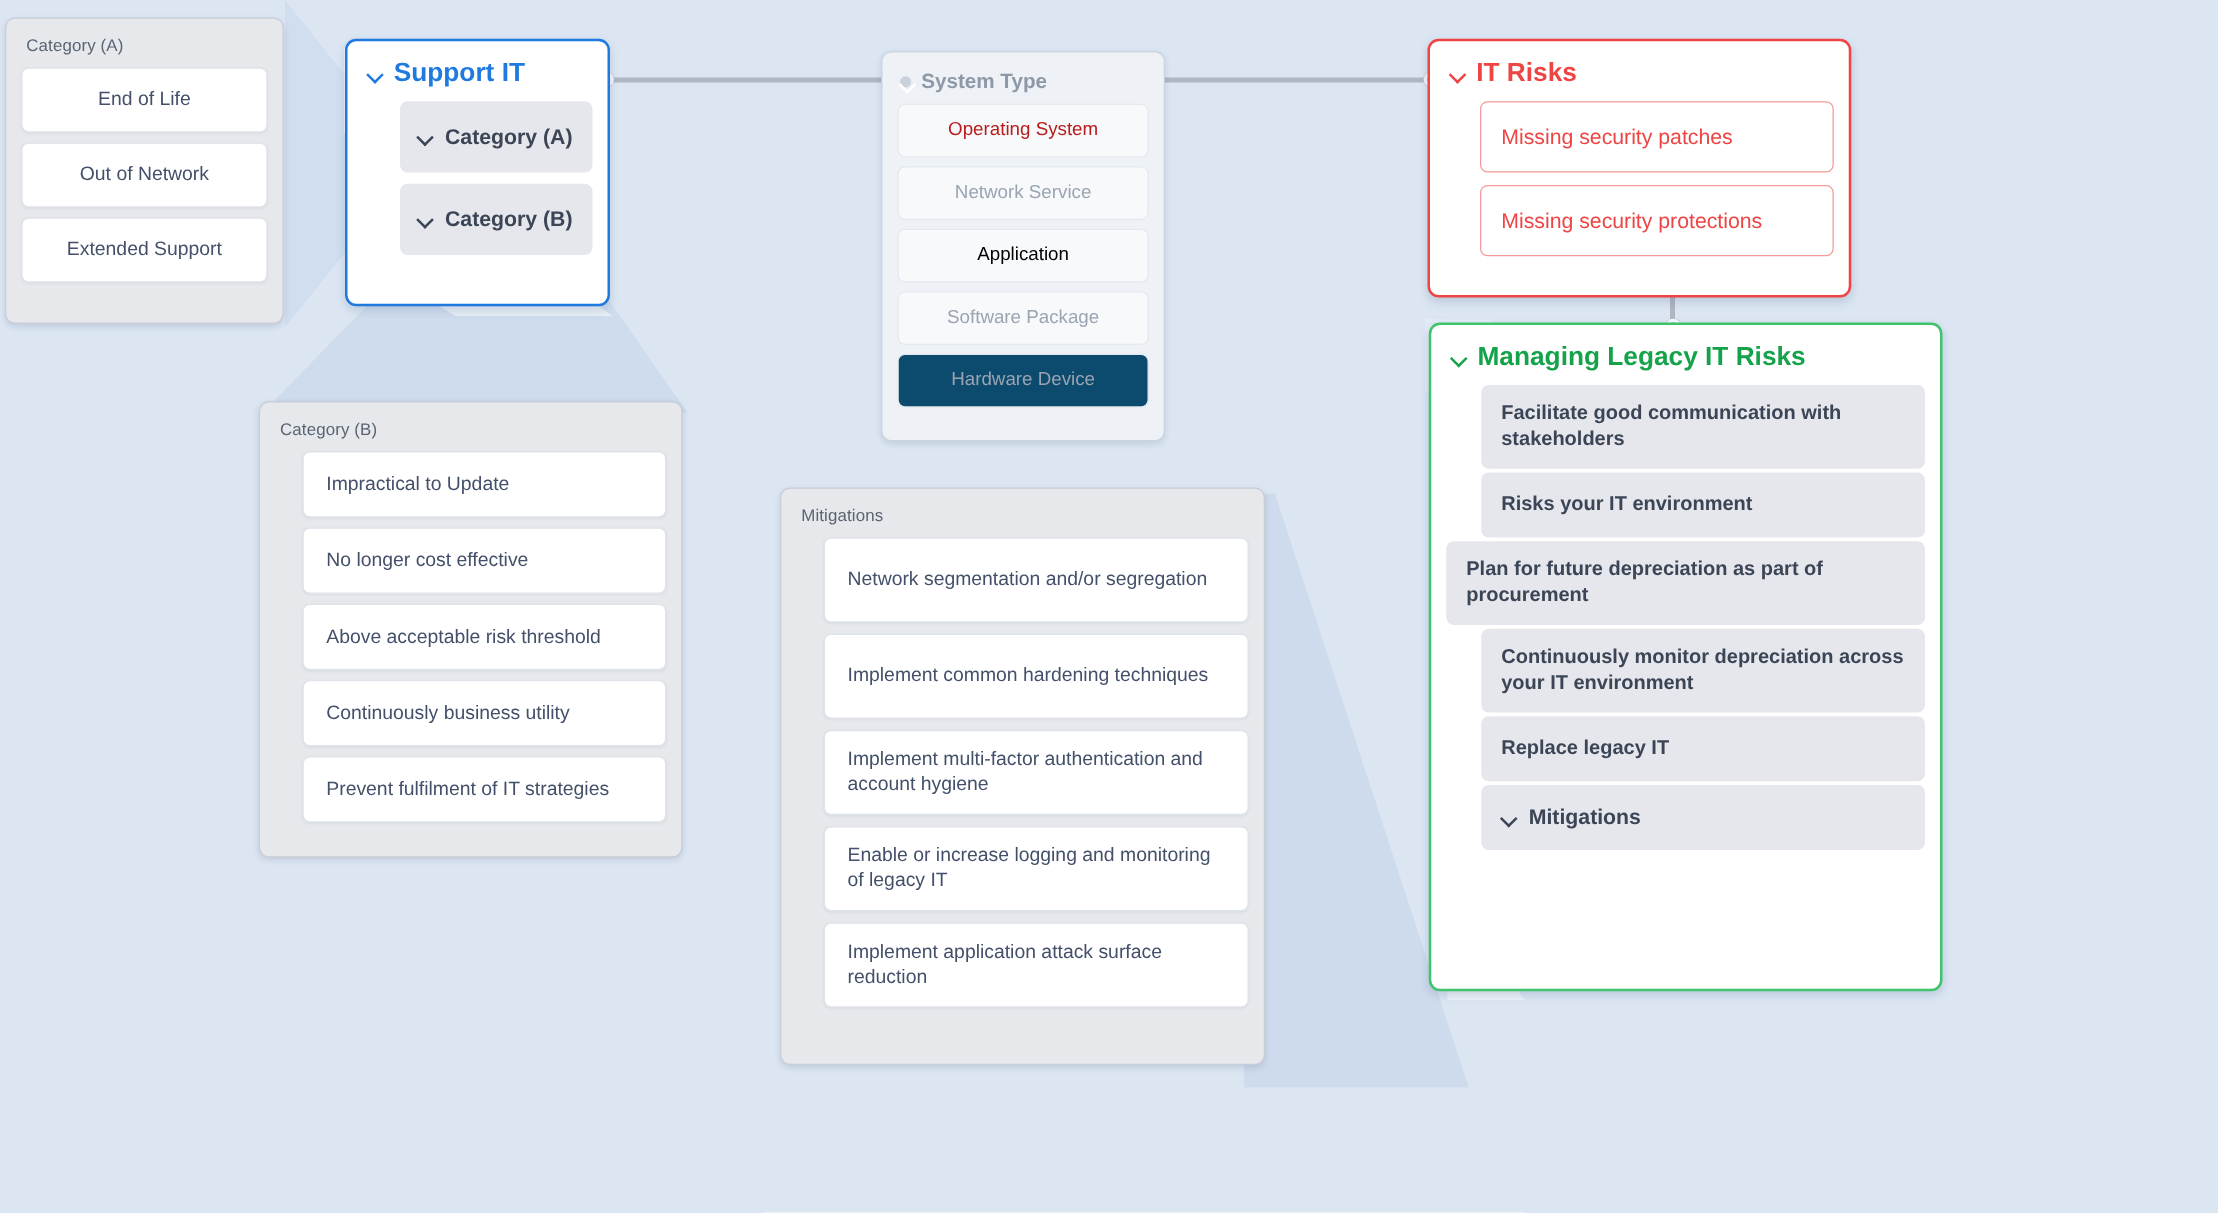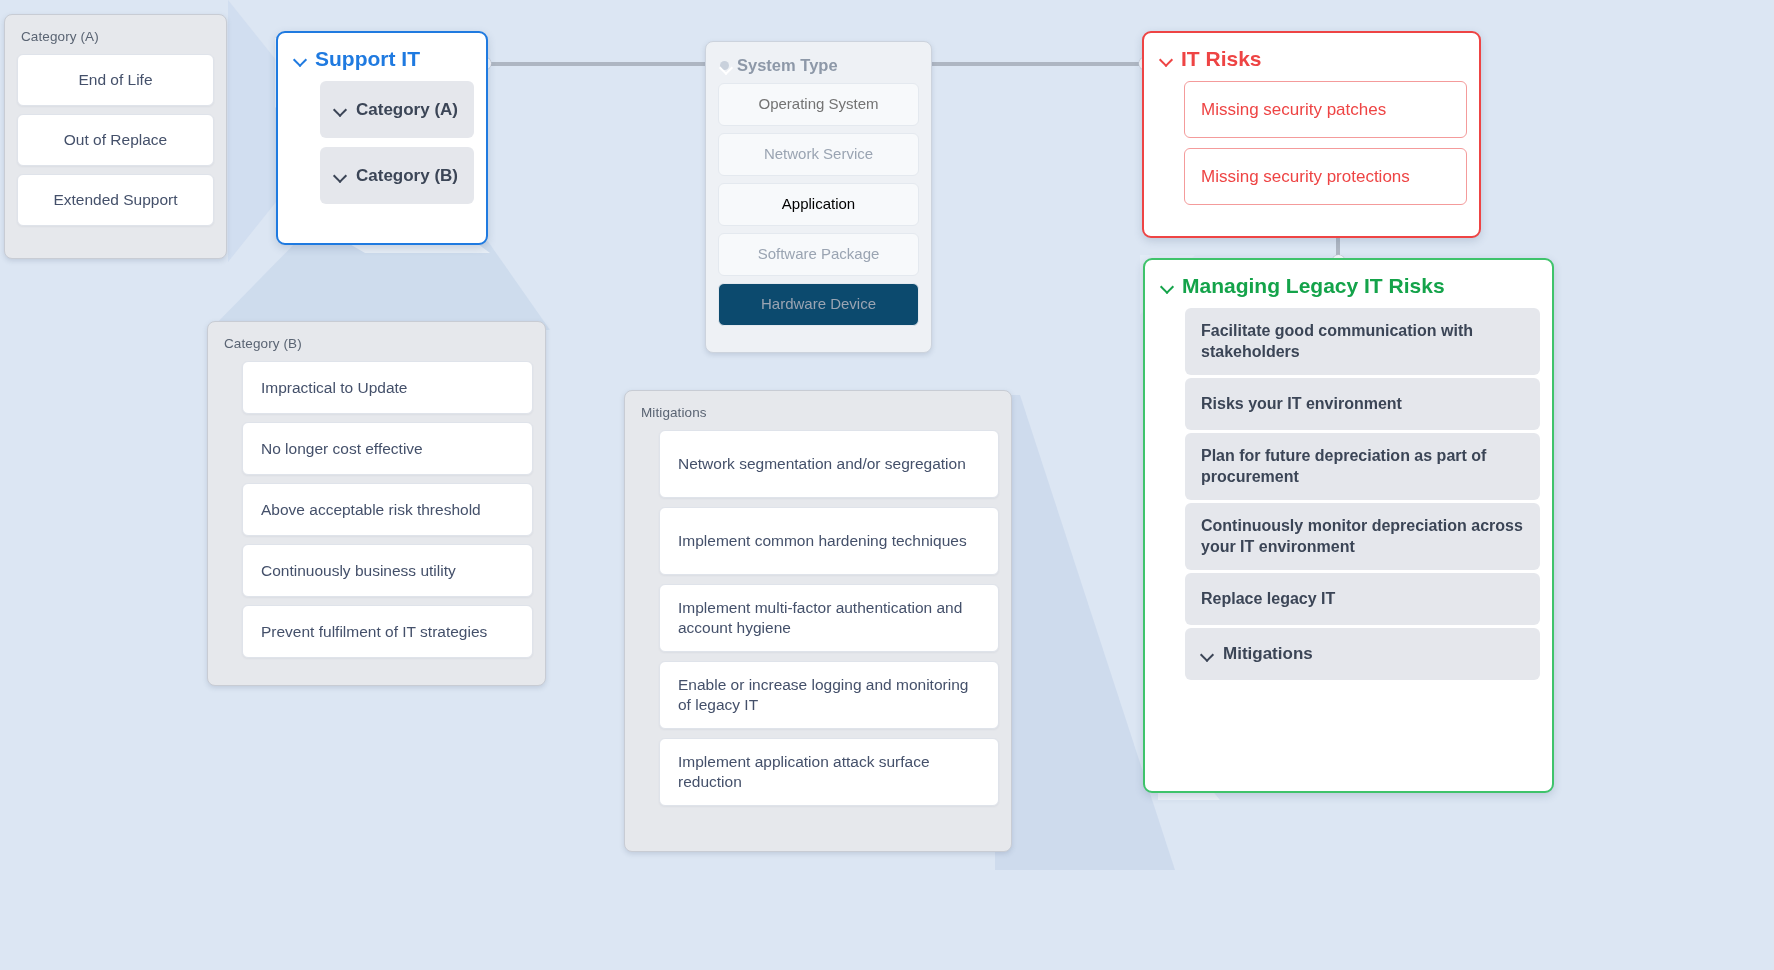--- a/index.html
+++ b/index.html
@@ -199,7 +199,7 @@
       <span>System Type</span>
     </div>
     <div class="group-items" style="gap:7px;">
-      <div class="leaf" style="height:43px;padding:0 14px;justify-content:center;background:#f7f9fb;border-color:#e4e9ef;color:#737373;font-size:15px;box-shadow:none;">Operating System</div>
+      <div class="leaf" style="height:43px;padding:0 14px;justify-content:center;background:#f7f9fb;border-color:#e4e9ef;color:#b91c1c;font-size:15px;box-shadow:none;">Operating System</div>
       <div class="leaf" style="height:43px;padding:0 14px;justify-content:center;background:#f7f9fb;border-color:#e4e9ef;color:#9aa4b2;font-size:15px;box-shadow:none;">Network Service</div>
       <div class="leaf" style="height:43px;padding:0 14px;justify-content:center;background:#f7f9fb;border-color:#e4e9ef;color:#000000;font-size:15px;box-shadow:none;">Application</div>
       <div class="leaf" style="height:43px;padding:0 14px;justify-content:center;background:#f7f9fb;border-color:#e4e9ef;color:#9aa4b2;font-size:15px;box-shadow:none;">Software Package</div>

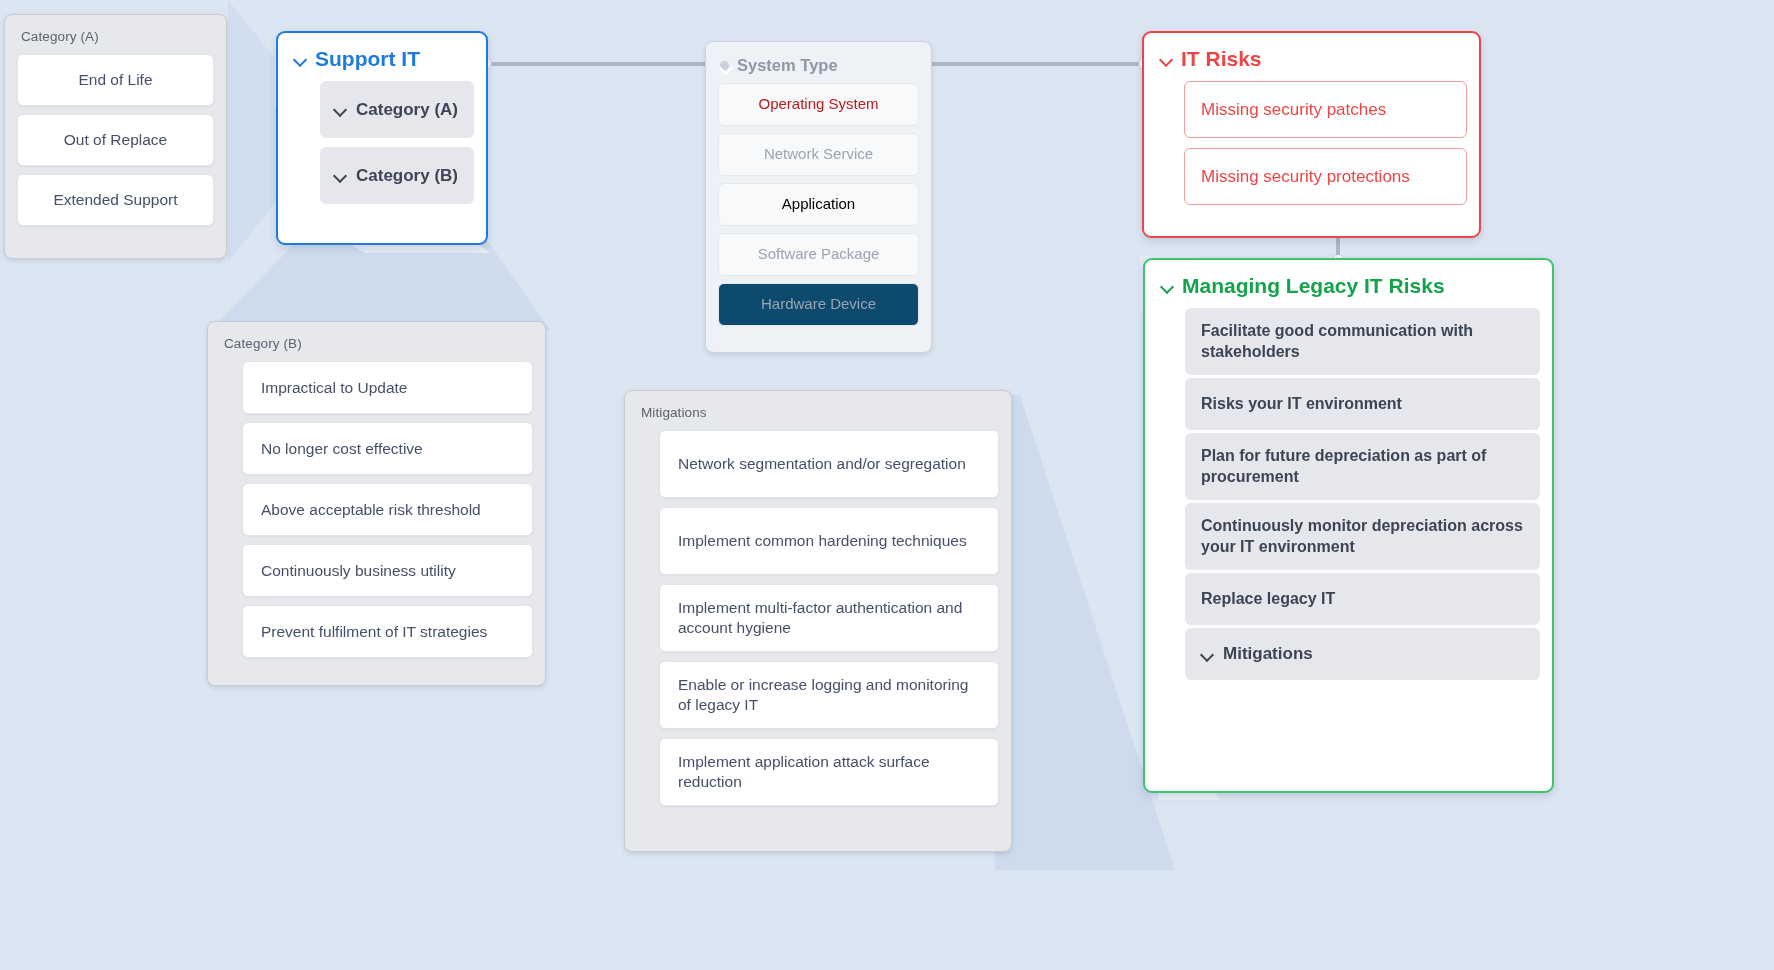--- a/index.html
+++ b/index.html
@@ -171,7 +171,7 @@
     <div class="group-title">Category (A)</div>
     <div class="group-items">
       <div class="leaf" style="height:52px;padding:0 16px;justify-content:center;">End of Life</div>
-      <div class="leaf" style="height:52px;padding:0 16px;justify-content:center;">Out of Replace</div>
+      <div class="leaf" style="height:52px;padding:0 16px;justify-content:center;">Out of Network</div>
       <div class="leaf" style="height:52px;padding:0 16px;justify-content:center;">Extended Support</div>
     </div>
   </div>

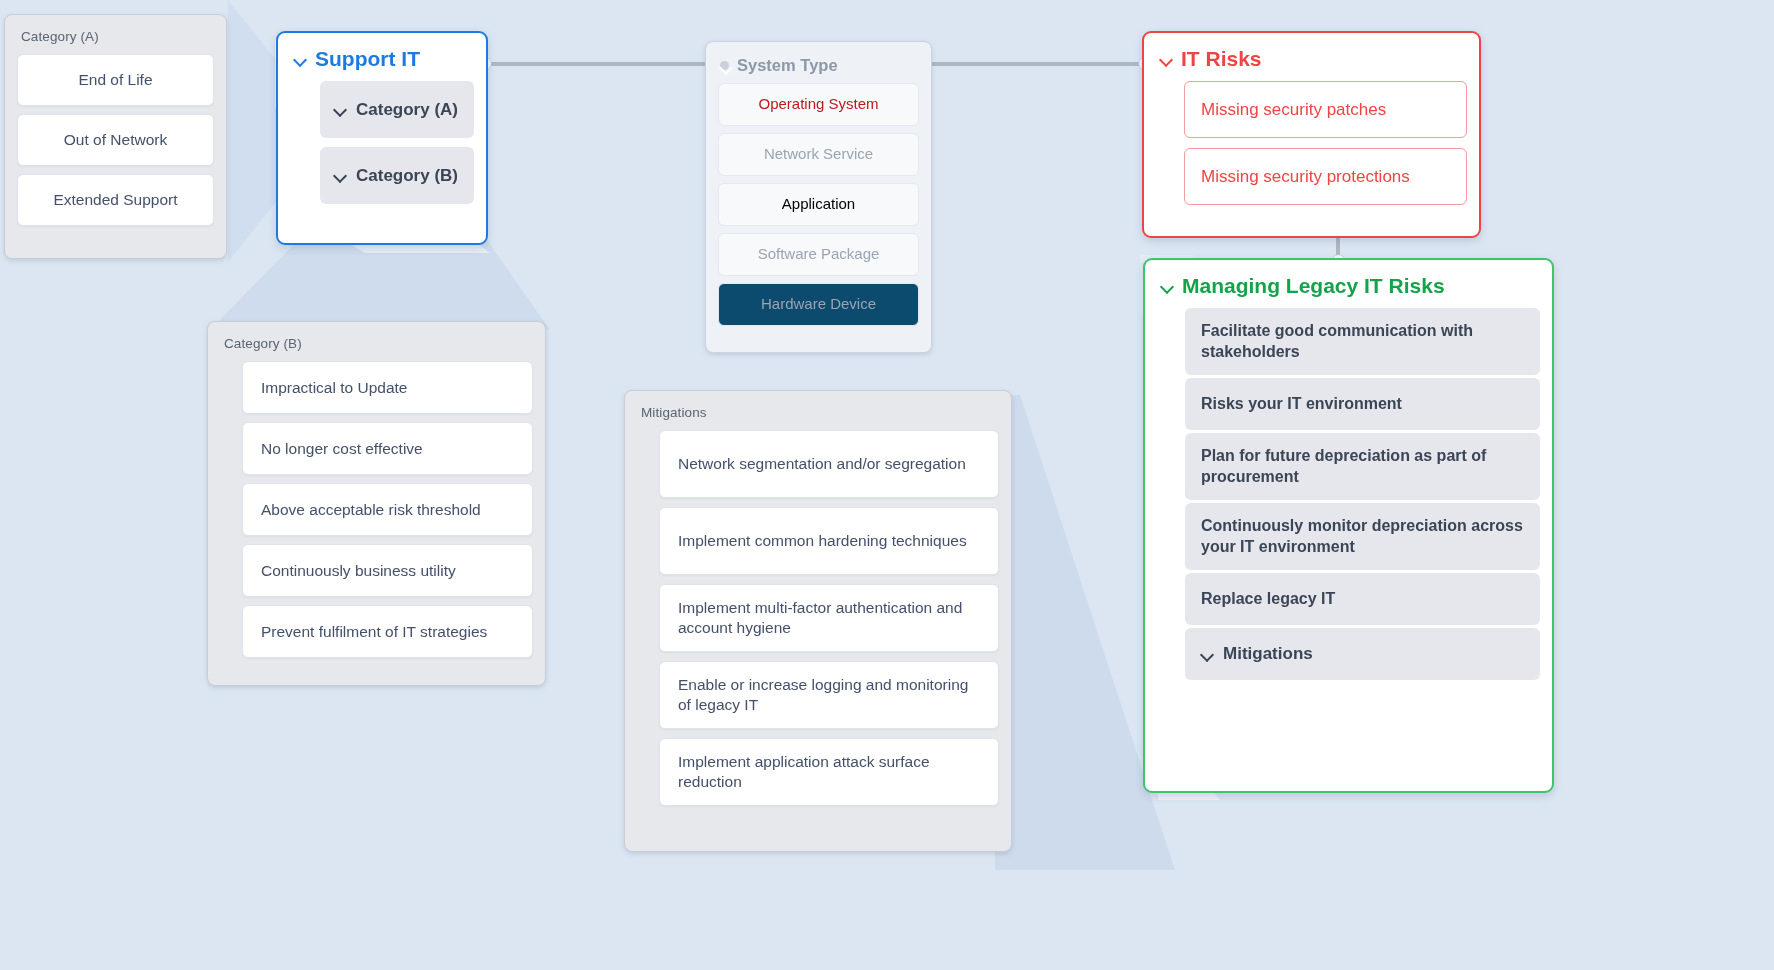--- a/index.html
+++ b/index.html
@@ -230,7 +230,7 @@
       <div class="chip" style="min-height:52px;padding:10px 16px;margin-left:28px;font-size:16px;line-height:1.3;">
         <span>Risks your IT environment</span>
       </div>
-      <div class="chip" style="min-height:67px;padding:10px 16px;margin-left:28px;font-size:16px;line-height:1.3;">
+      <div class="chip" style="min-height:67px;padding:10px 16px;font-size:16px;line-height:1.3;">
         <span>Plan for future depreciation as part of procurement</span>
       </div>
       <div class="chip" style="min-height:67px;padding:10px 16px;margin-left:28px;font-size:16px;line-height:1.3;">

